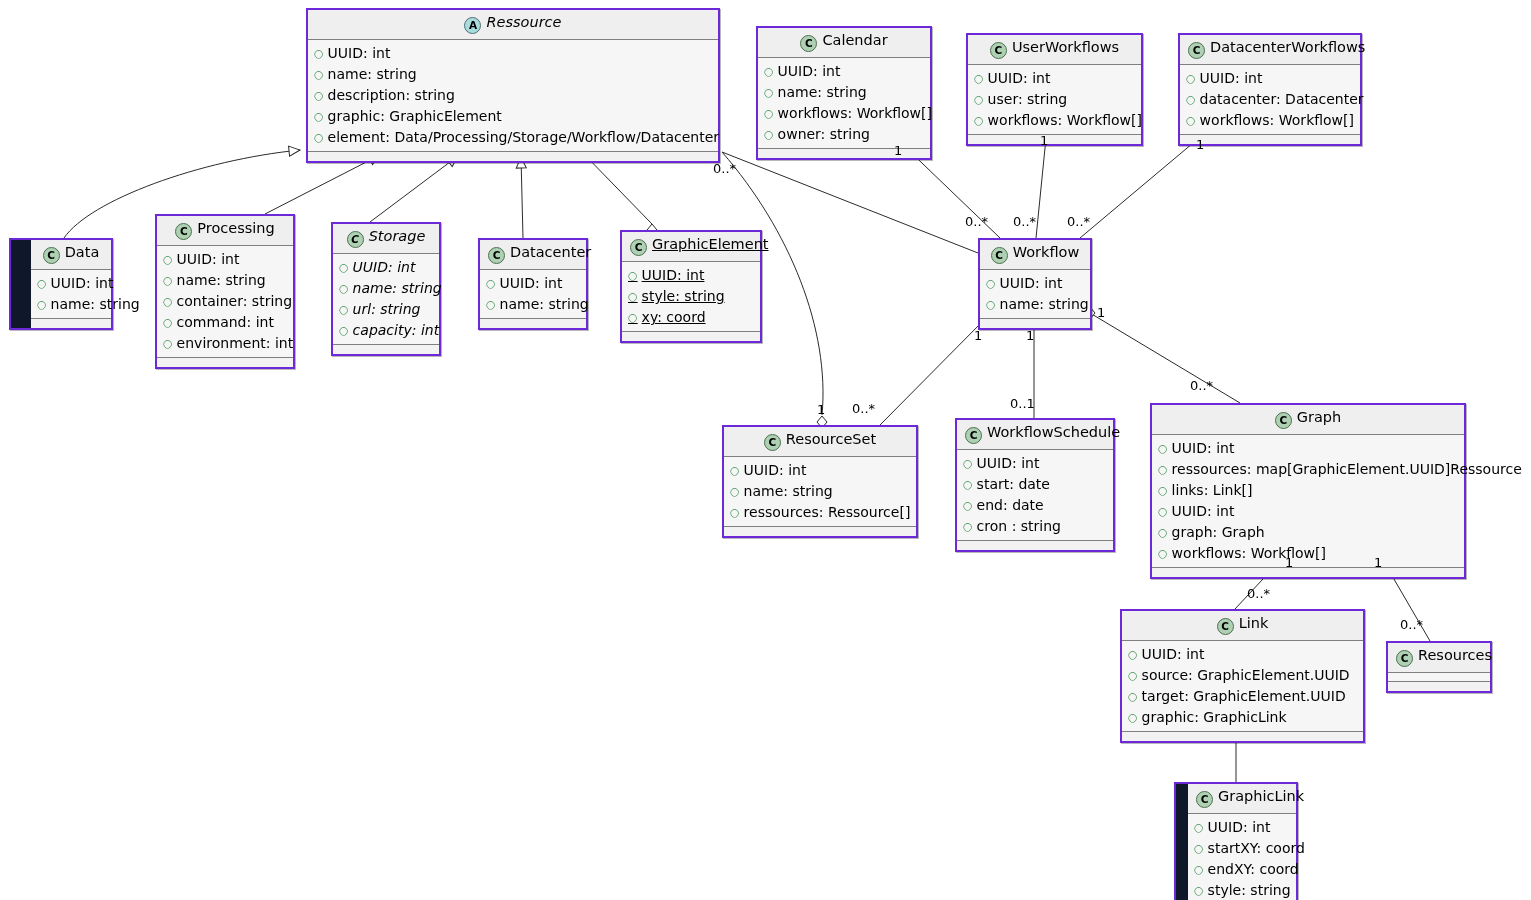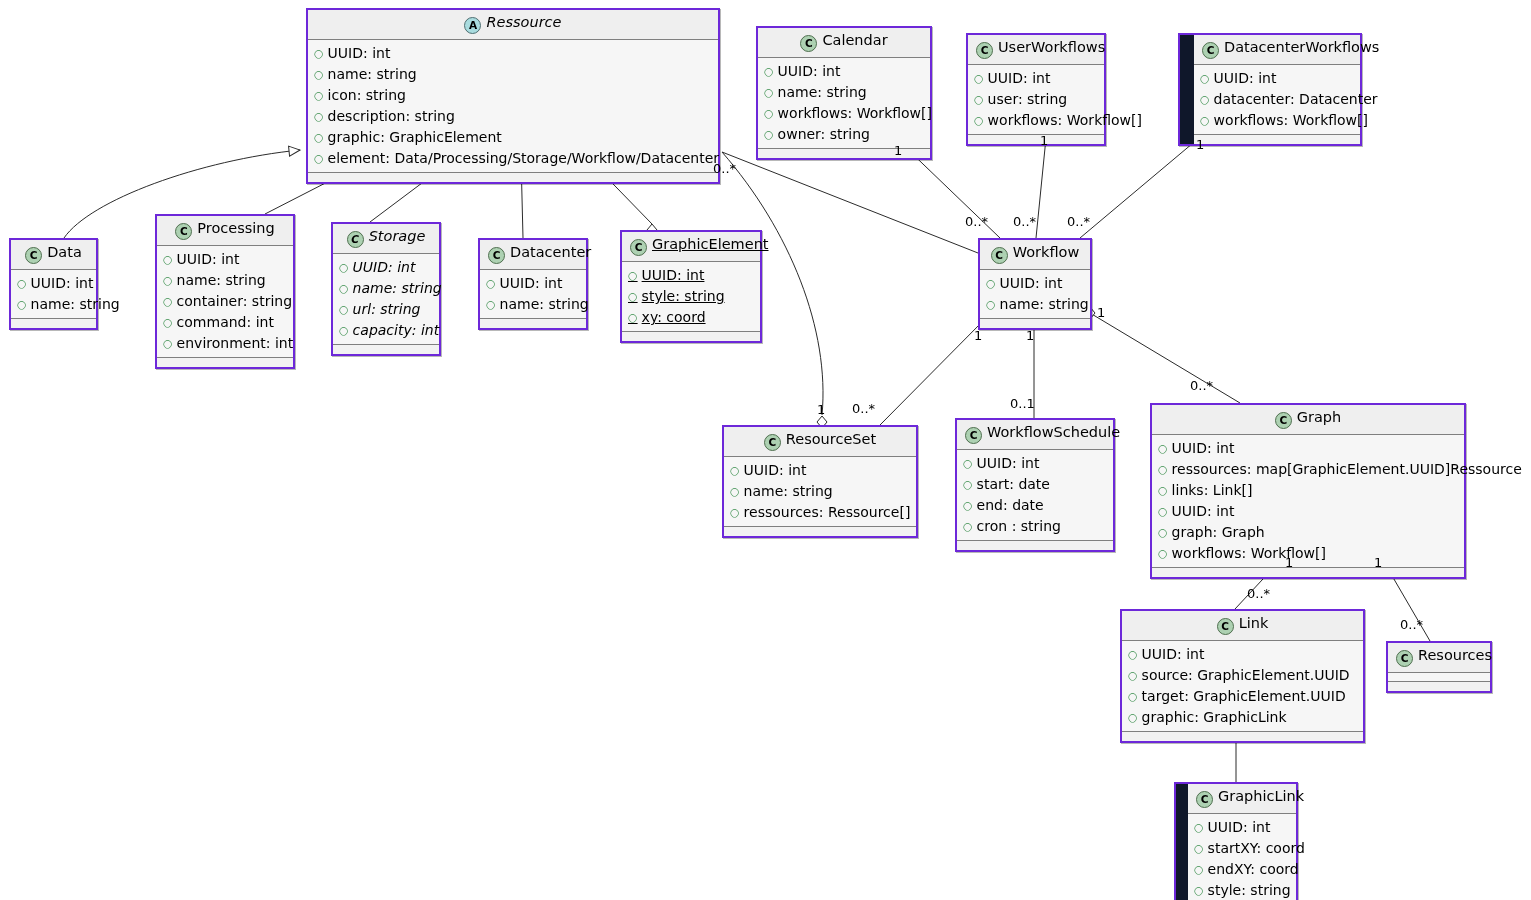--- a/index.html
+++ b/index.html
@@ -176,7 +176,7 @@
         </div>
         <div class="uml-foot"></div>
       </div>
-      <div class="uml-class" style="left: 966px; top: 33px; width: 140px;">
+      <div class="uml-class" style="left: 966px; top: 33px; width: 177px;">
         <div class="uml-header"><span class="badge">C</span><span class="cname">UserWorkflows</span></div>
         <div class="uml-attrs">
           <div class="attr"><span class="vis">○</span><span>UUID: int</span></div>

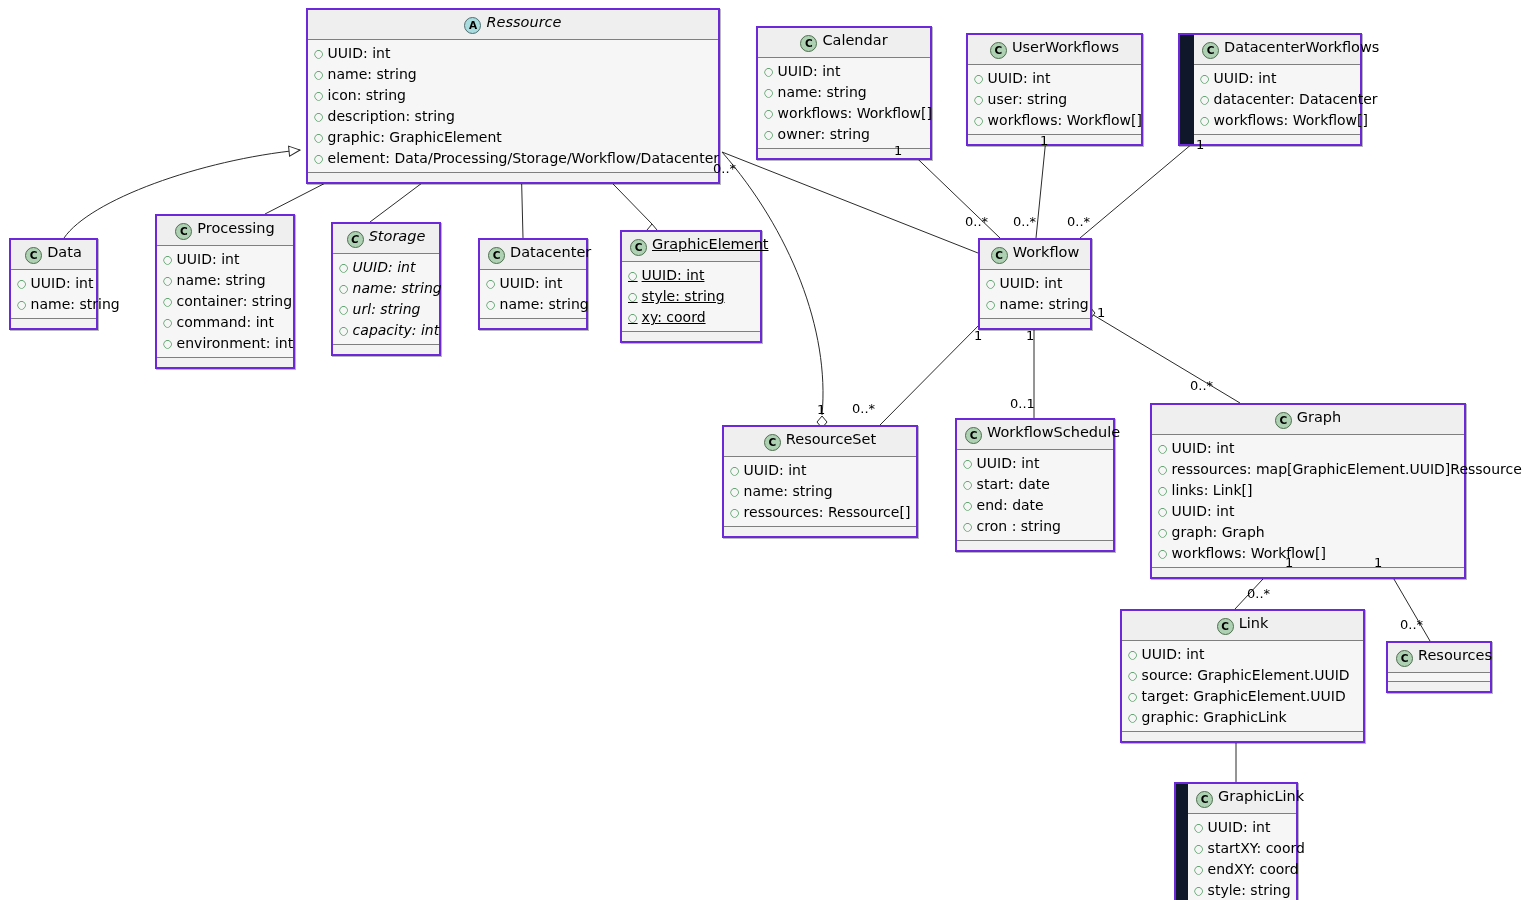--- a/index.html
+++ b/index.html
@@ -185,7 +185,7 @@
         </div>
         <div class="uml-foot"></div>
       </div>
-      <div class="uml-class" style="left: 1178px; top: 33px; width: 184px; padding-left: 14px;">
+      <div class="uml-class" style="left: 1178px; top: 33px; width: 184px;">
         <div class="uml-header"><span class="badge">C</span><span class="cname">DatacenterWorkflows</span></div>
         <div class="uml-attrs">
           <div class="attr"><span class="vis">○</span><span>UUID: int</span></div>

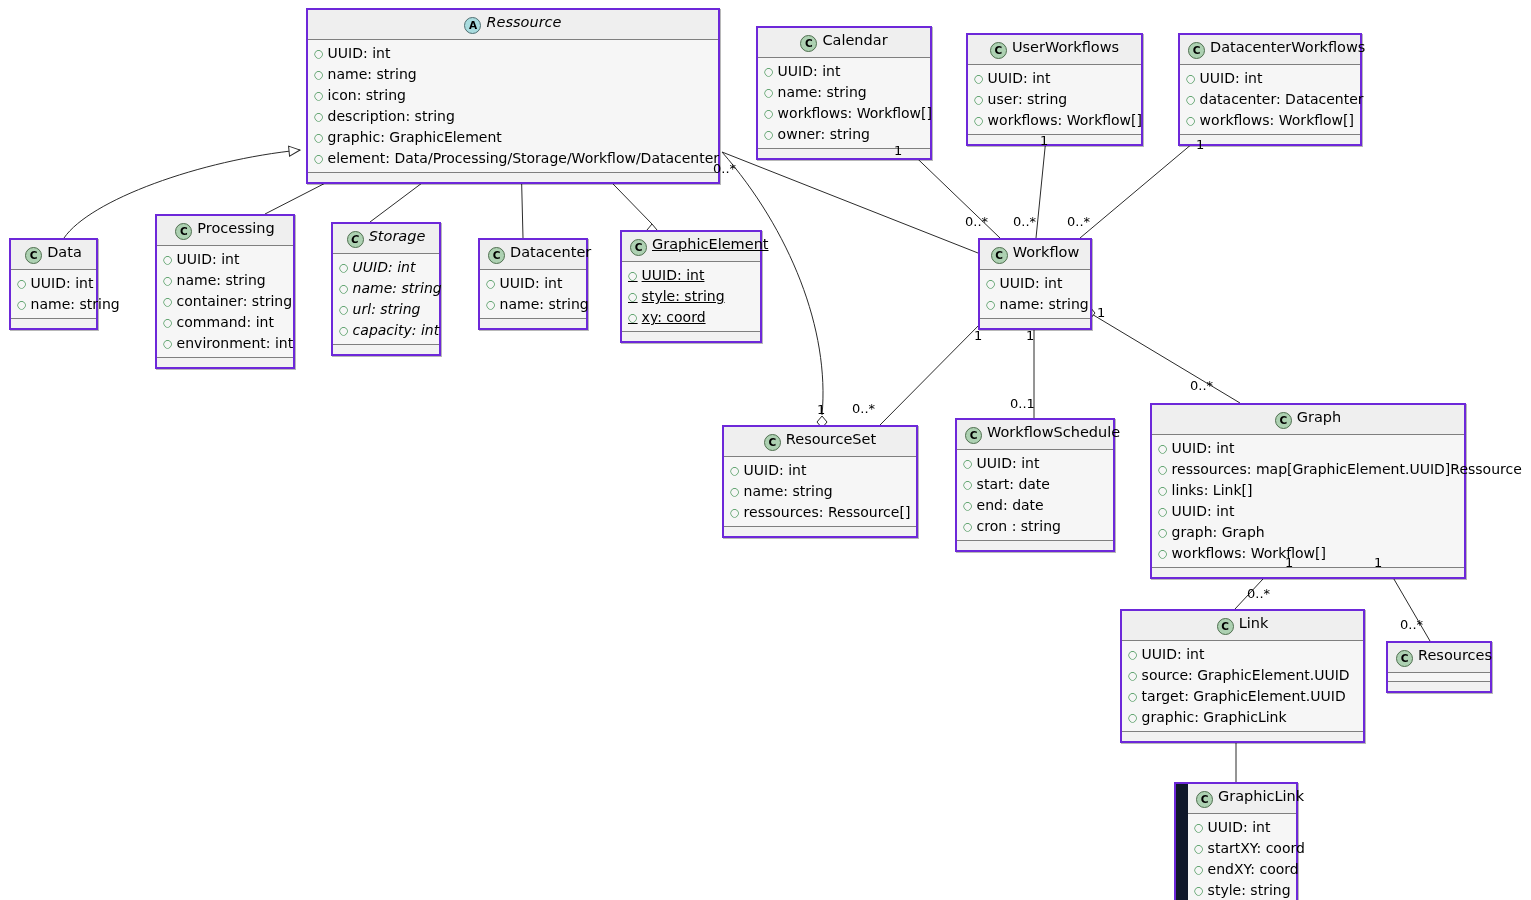--- a/index.html
+++ b/index.html
@@ -159,7 +159,6 @@
         <div class="uml-attrs">
           <div class="attr"><span class="vis">○</span><span>UUID: int</span></div>
           <div class="attr"><span class="vis">○</span><span>name: string</span></div>
-          <div class="attr"><span class="vis">○</span><span>icon: string</span></div>
           <div class="attr"><span class="vis">○</span><span>description: string</span></div>
           <div class="attr"><span class="vis">○</span><span>graphic: GraphicElement</span></div>
           <div class="attr"><span class="vis">○</span><span>element: Data/Processing/Storage/Workflow/Datacenter</span></div>

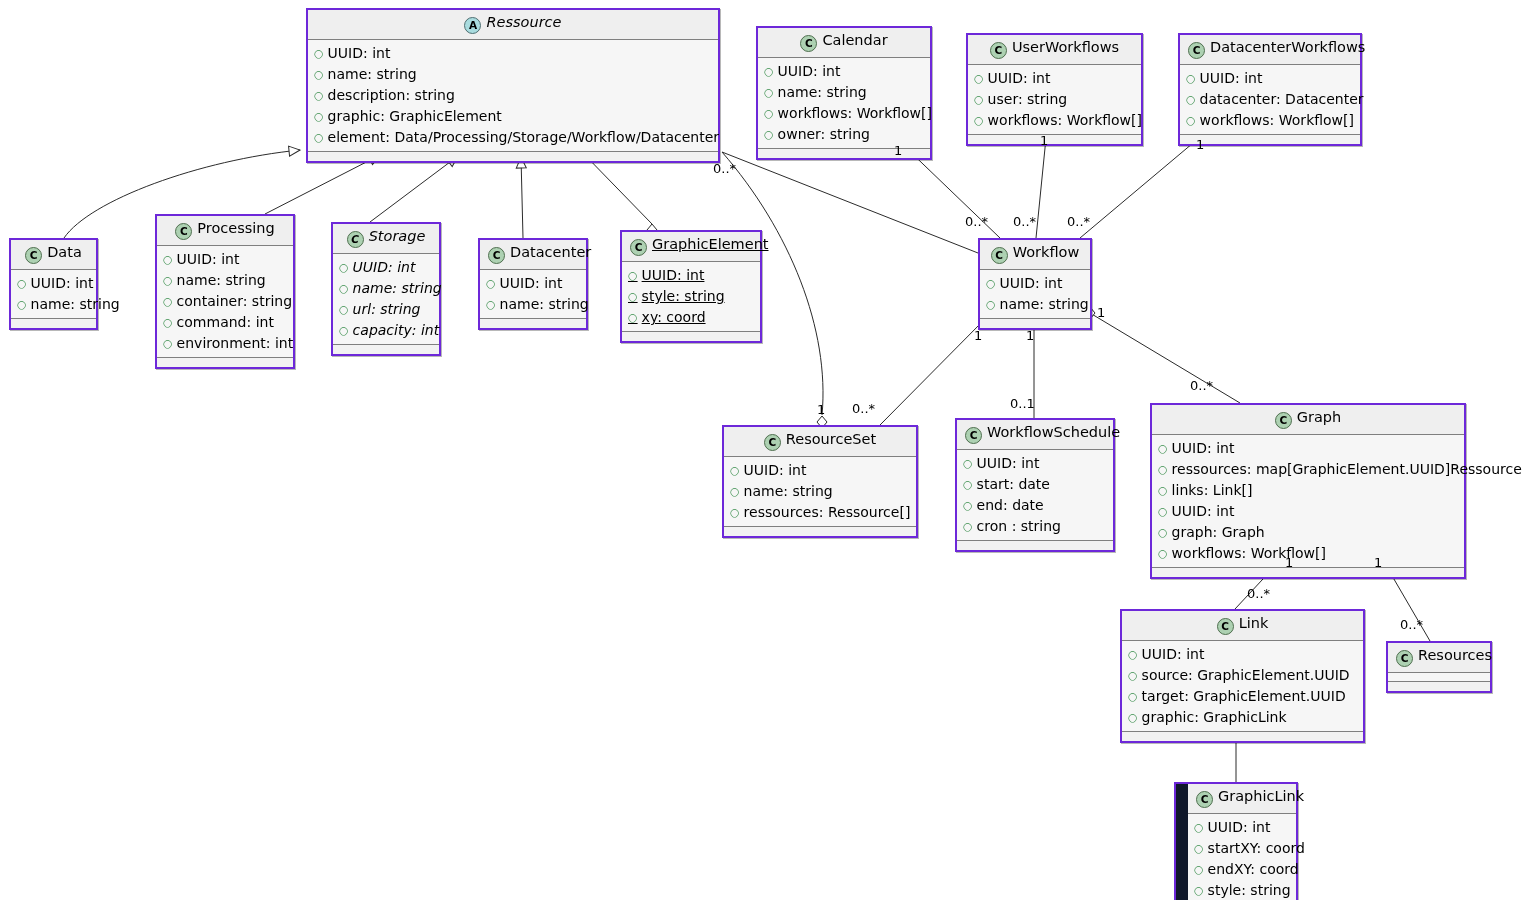--- a/index.html
+++ b/index.html
@@ -193,7 +193,7 @@
         </div>
         <div class="uml-foot"></div>
       </div>
-      <div class="uml-class" style="left: 9px; top: 238px; width: 89px;">
+      <div class="uml-class" style="left: 9px; top: 238px; width: 104px; padding-left: 20px;">
         <div class="uml-header"><span class="badge">C</span><span class="cname">Data</span></div>
         <div class="uml-attrs">
           <div class="attr"><span class="vis">○</span><span>UUID: int</span></div>

